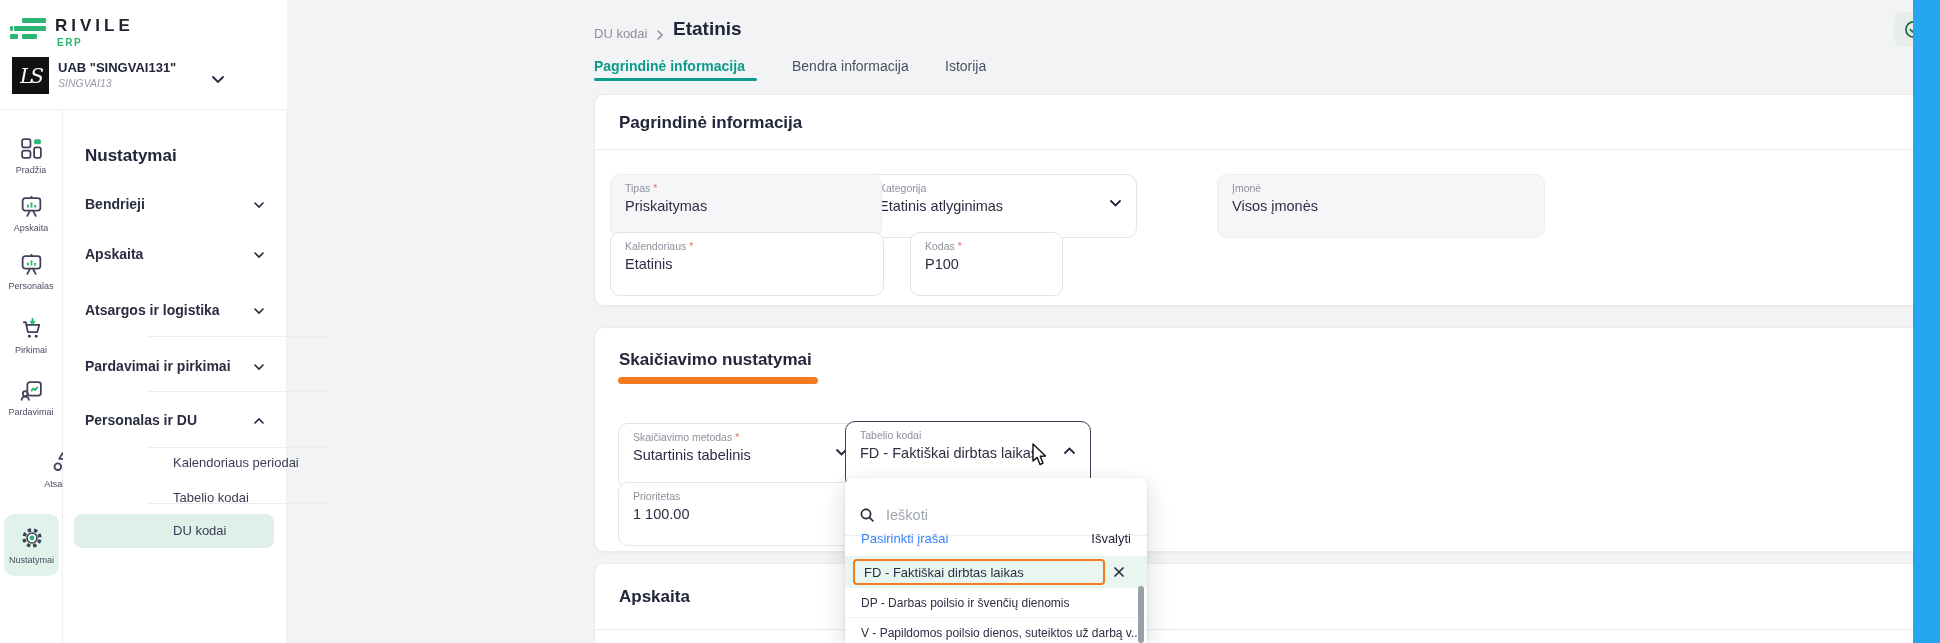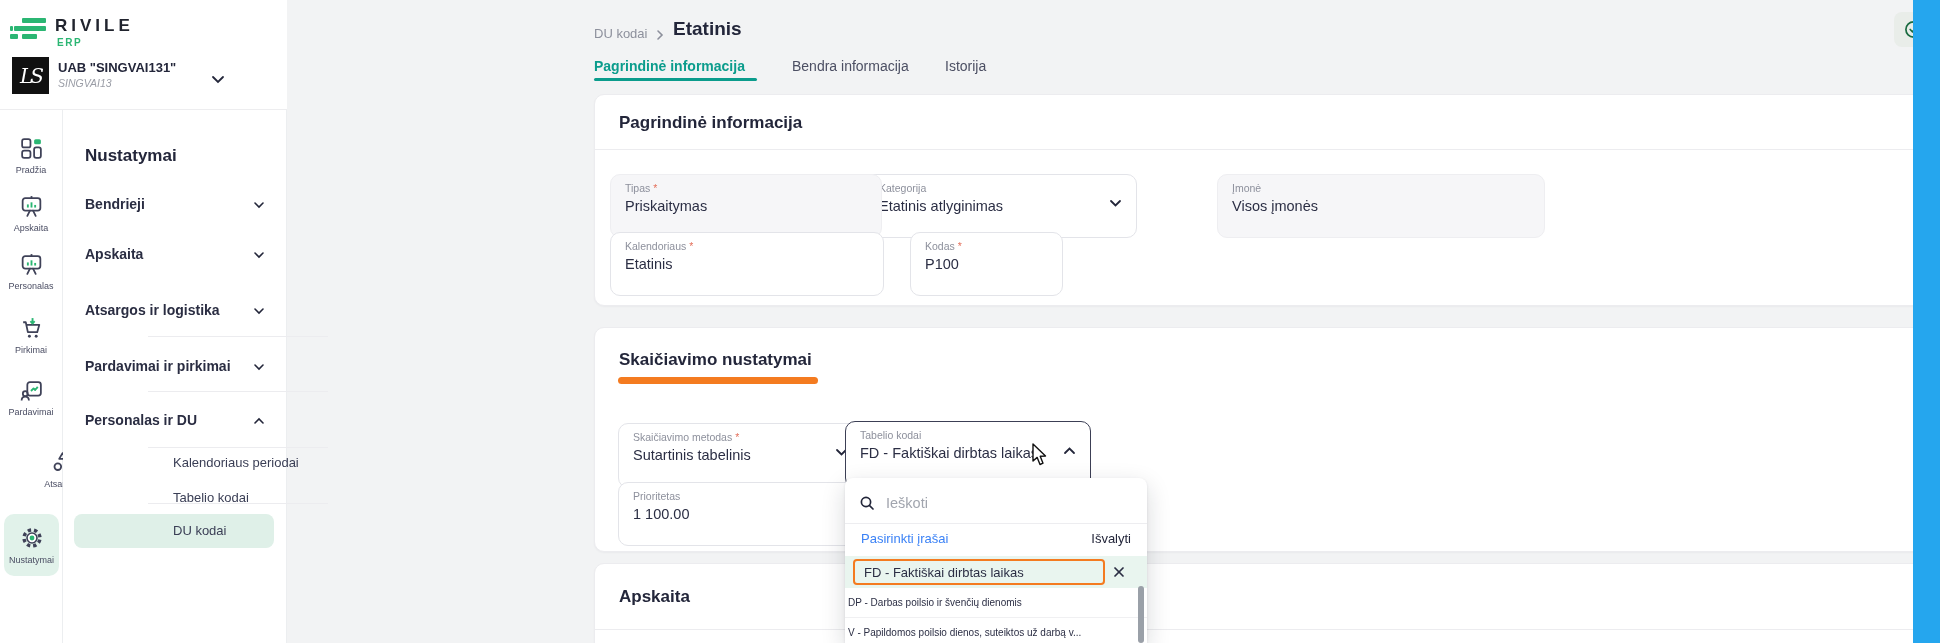--- a/index.html
+++ b/index.html
@@ -69,7 +69,7 @@
   
   .dd{left:558px;top:478px;width:302px;height:165px;background:#fff;border-radius:8px 8px 0 0;
       box-shadow:0 8px 24px rgba(20,24,40,.16),0 1px 3px rgba(20,24,40,.1);z-index:50;overflow:hidden;}
-  .dd-search{position:absolute;left:0;top:4px;width:100%;height:42px;border-bottom:1px solid #ededf0;display:flex;align-items:center;padding:0 14px;box-sizing:border-box;gap:9px;}
+  .dd-search{position:absolute;left:0;top:16px;width:100%;height:42px;border-bottom:1px solid #ededf0;display:flex;align-items:center;padding:0 14px;box-sizing:border-box;gap:9px;}
   .dd-search input{border:none;outline:none;font-size:14.5px;color:#2b2e44;width:220px;font-family:inherit;background:transparent;}
   .dd-search input::placeholder{color:#a1a5ae;}
   .dd-head{position:absolute;left:0;top:42px;width:100%;height:36px;display:flex;align-items:center;justify-content:space-between;padding:0 16px;box-sizing:border-box;}

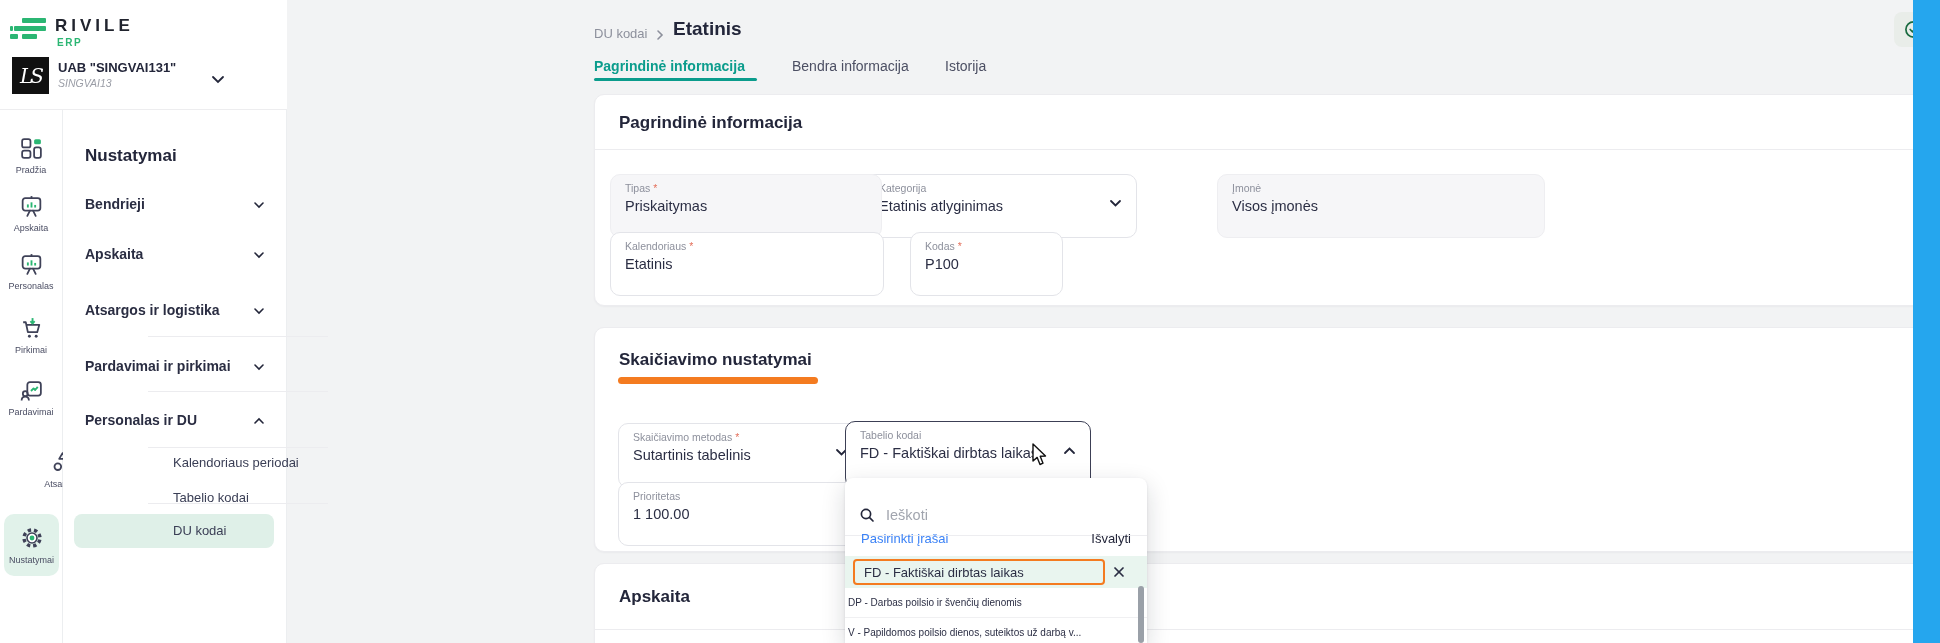--- a/index.html
+++ b/index.html
@@ -79,7 +79,7 @@
   .dd-chip{margin-left:8px;width:252px;height:26px;border:2px solid #f47b20;border-radius:4px;display:flex;align-items:center;padding:0 9px;box-sizing:border-box;background:#e9f5ef;cursor:pointer;}
   .dd-chip .t{font-size:13px;color:#2b2e44;white-space:nowrap;}
   .dd-x{margin-left:8px;cursor:pointer;display:flex;}
-  .dd-opt{position:absolute;left:0;width:100%;height:30px;display:flex;align-items:center;padding:0 3px;box-sizing:border-box;font-size:10px;color:#2b2e44;border-bottom:1px solid #f0f0f2;cursor:pointer;white-space:nowrap;overflow:hidden;}
+  .dd-opt{position:absolute;left:0;width:100%;height:30px;display:flex;align-items:center;padding:0 16px;box-sizing:border-box;font-size:12px;color:#2b2e44;border-bottom:1px solid #f0f0f2;cursor:pointer;white-space:nowrap;overflow:hidden;}
   .dd-scroll{position:absolute;right:3px;top:108px;width:6px;height:57px;background:#9aa0a8;border-radius:3px;cursor:pointer;}
 
   .edge-strip{left:1913px;top:0;width:27px;height:643px;background:#25a6ee;z-index:60;}

